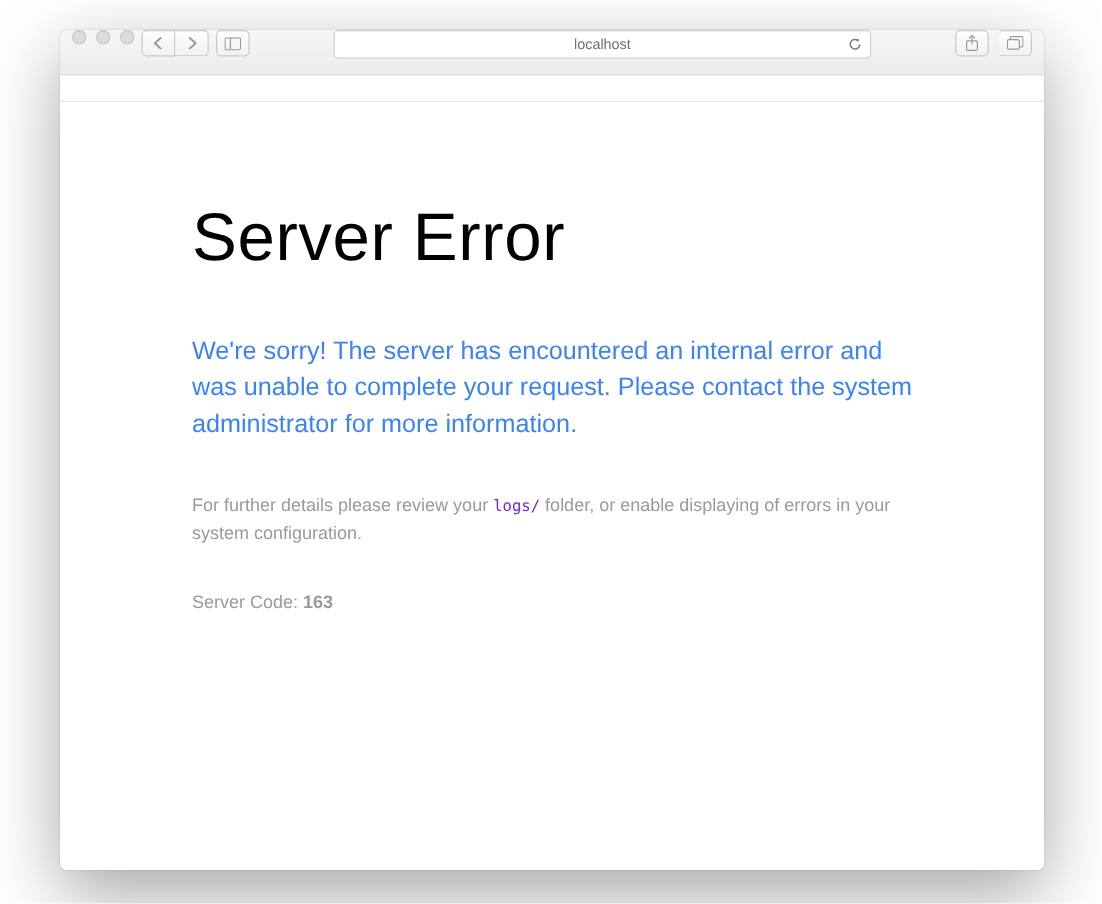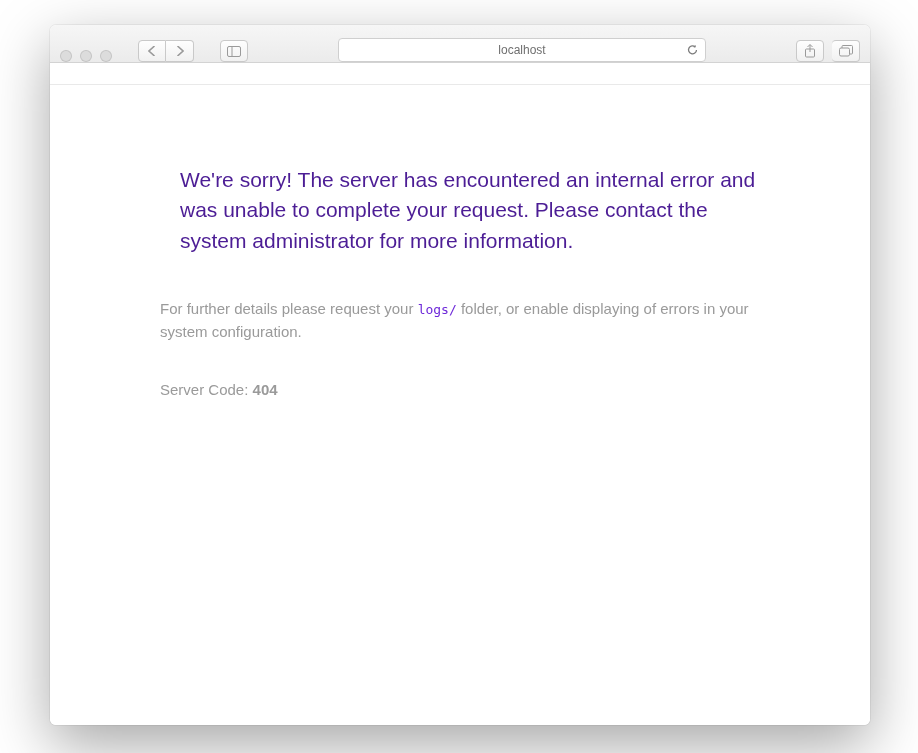--- a/index.html
+++ b/index.html
@@ -28,9 +28,9 @@
       background: linear-gradient(#f6f6f6, #ebebeb);
       border-bottom: 1px solid #d3d3d3;
       display: flex;
-      align-items: flex-end;
+      align-items: flex-start;
       padding: 0 10px;
-      gap: 20px;
+      gap: 0;
       position: relative;
     }
     .traffic-lights {

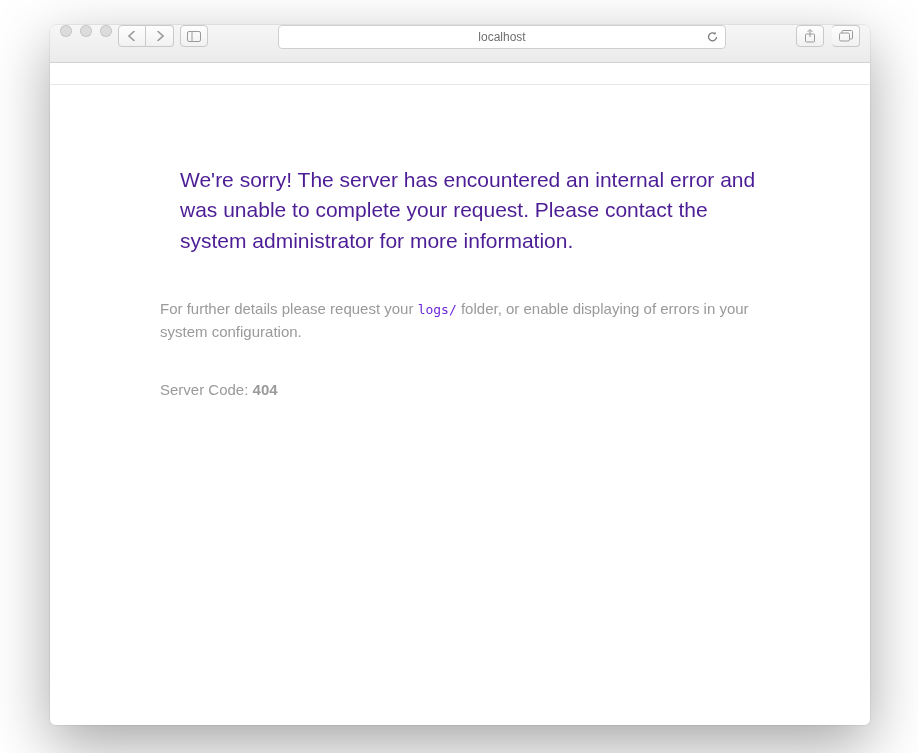--- a/index.html
+++ b/index.html
@@ -231,6 +231,7 @@
   <div class="tabbar-space"></div>
 
   <div class="content">
+    <h1 class="h1">Server Error</h1>
     <p class="lead">We're sorry! The server has encountered an internal error and was unable to complete your request. Please contact the system administrator for more information.</p>
     <p class="detail">
       <span>For further details please request your </span><code>logs/</code><span> folder, or enable displaying of errors in your system configuration.</span>

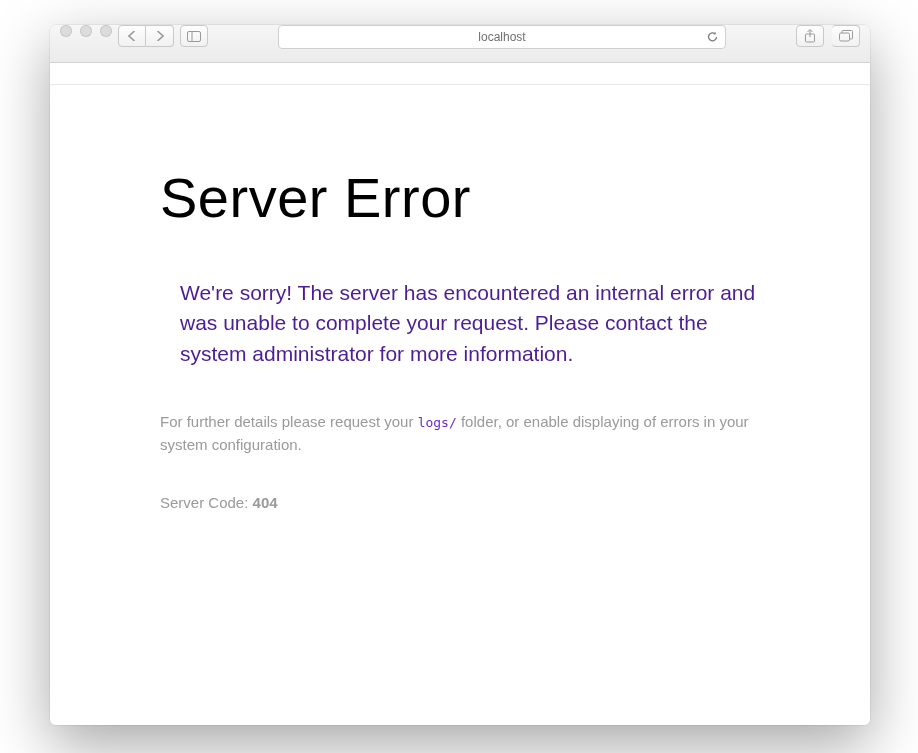--- a/index.html
+++ b/index.html
@@ -129,11 +129,10 @@
     .lead {
       font-size: 21px;
       line-height: 1.45;
-      color: #4c1d95;
+      color: #3b82f6;
       font-weight: 300;
       margin-bottom: 42px;
       font-family: "Helvetica Neue", Arial, sans-serif;
-      margin-left: 20px;
     }
     .detail {
       font-size: 15px;

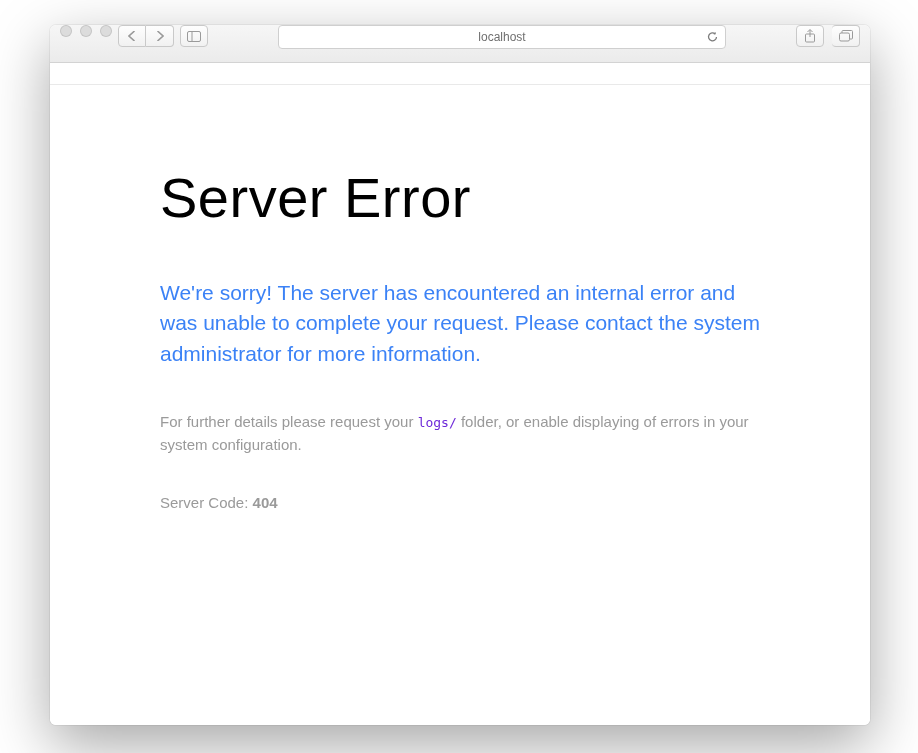--- a/index.html
+++ b/index.html
@@ -233,7 +233,7 @@
     <h1 class="h1">Server Error</h1>
     <p class="lead">We're sorry! The server has encountered an internal error and was unable to complete your request. Please contact the system administrator for more information.</p>
     <p class="detail">
-      <span>For further details please request your </span><code>logs/</code><span> folder, or enable displaying of errors in your system configuration.</span>
+      <span>For further details please review your </span><code>logs/</code><span> folder, or enable displaying of errors in your system configuration.</span>
     </p>
     <p class="errline">
       <span>Server Code: </span><span class="code">404</span>

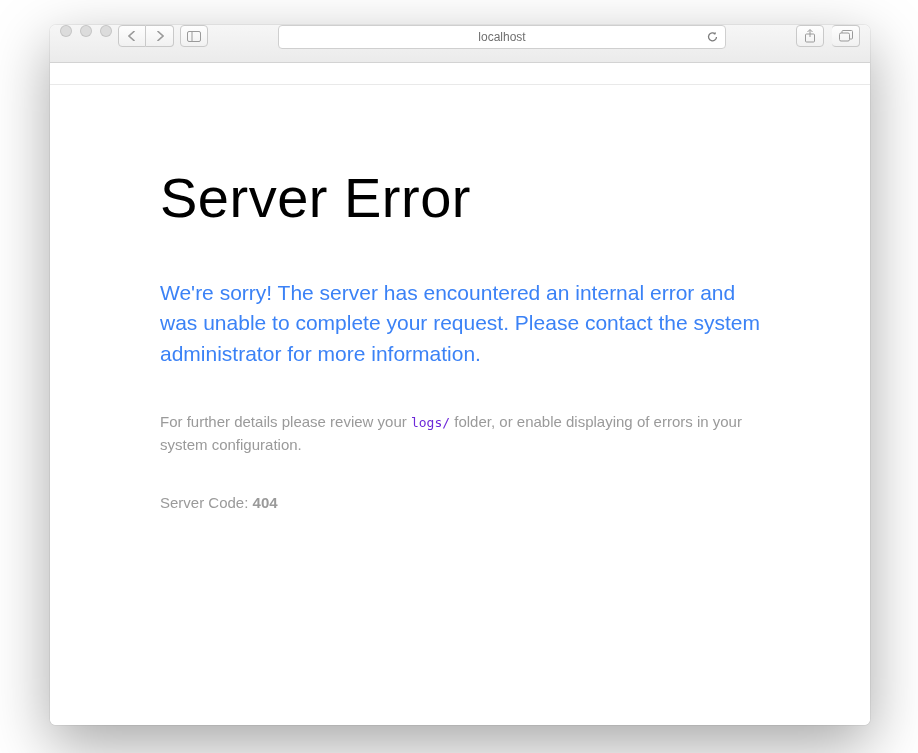--- a/index.html
+++ b/index.html
@@ -236,7 +236,7 @@
       <span>For further details please review your </span><code>logs/</code><span> folder, or enable displaying of errors in your system configuration.</span>
     </p>
     <p class="errline">
-      <span>Server Code: </span><span class="code">404</span>
+      <span>Server Code: </span><span class="code">163</span>
     </p>
   </div>
 

